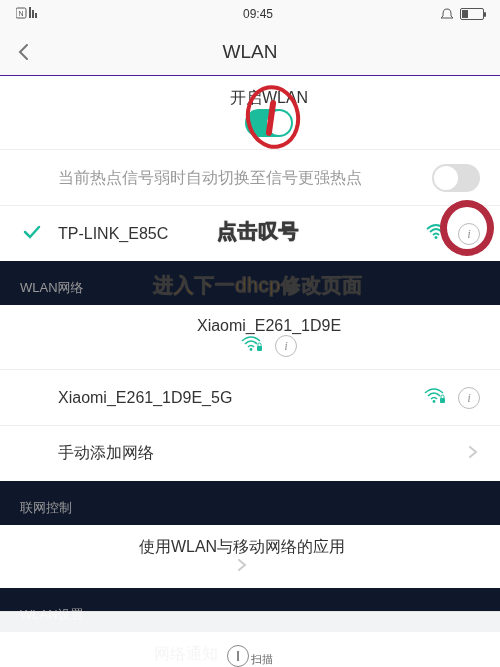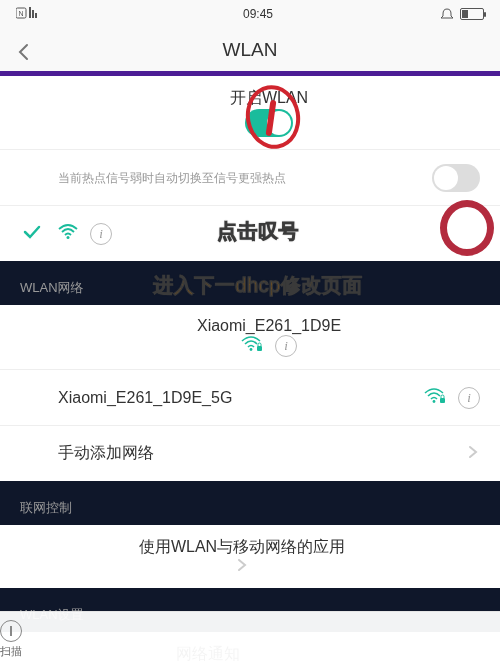--- a/index.html
+++ b/index.html
@@ -7,7 +7,7 @@
     .status-bar { height: 28px; display: flex; align-items: center; justify-content: space-between; padding: 0 16px; background: #f9f9f9; font-size: 12px; color: #333; }
     .status-bar .center { position: absolute; left: 16px; right: 0; text-align: center; font-weight: 500; }
     .status-bar .right { display: flex; align-items: center; gap: 6px; }
-    .header { height: 48px; display: flex; align-items: center; justify-content: center; position: relative; background: #f9f9f9; border-bottom: 5px solid #4c1d95; }
+    .header { height: 48px; display: flex; align-items: center; justify-content: center; position: relative; background: #f9f9f9; border-bottom: 1px solid #4c1d95; }
     .header-title { font-size: 19px; color: #333; font-weight: 400; }
     .back { position: absolute; left: 14px; top: 0; height: 48px; display: flex; align-items: center; }
     .list { background: #fff; }

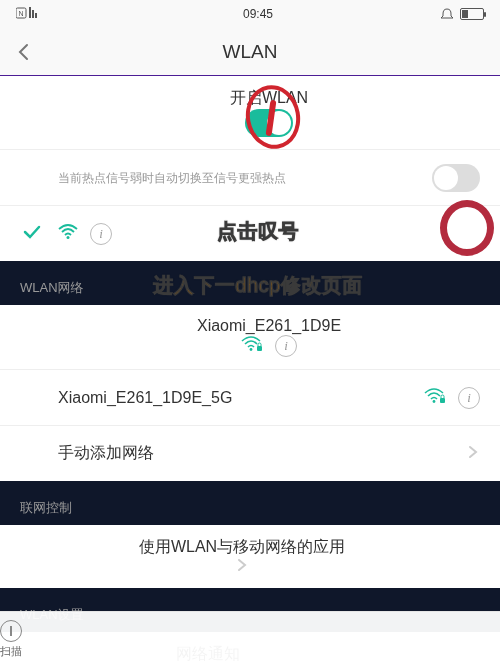--- a/index.html
+++ b/index.html
@@ -16,7 +16,7 @@
     .row-indent-less { padding-left: 4px; }
     .row-body { flex: 1; min-width: 0; }
     .row-title { font-size: 16px; color: #333; }
-    .row-sub { font-size: 12px; color: #999; margin-top: 2px; line-height: 1.3; }
+    .row-sub { font-size: 16px; color: #999; margin-top: 2px; line-height: 1.3; }
     .section-header { padding: 18px 20px 8px; font-size: 13px; color: #999; background: #0f172a; }
     .toggle { width: 48px; height: 28px; border-radius: 14px; position: relative; }
     .toggle-on { background: #1abc9c; }

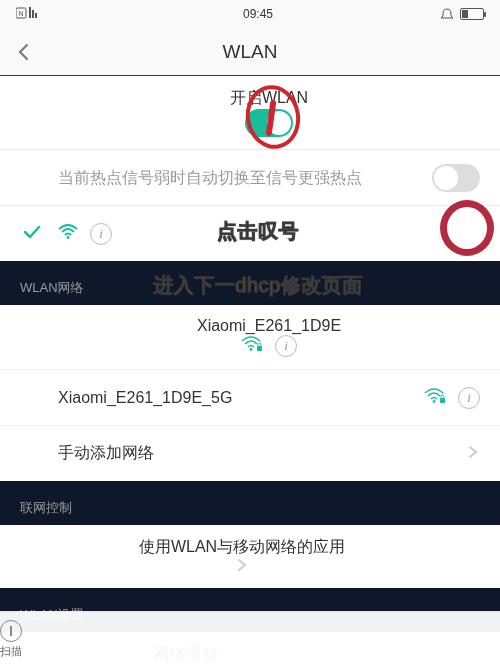--- a/index.html
+++ b/index.html
@@ -98,6 +98,9 @@
           <path d="M3 10 L8 15 L17 5" stroke="#1abc9c" stroke-width="2.5" fill="none" stroke-linecap="round"></path>
         </svg>
     </span>
+    <div class="row-body">
+        <div class="row-title">TP-LINK_E85C</div>
+      </div>
     <div class="trailing">
       <span class="wifi-color">
         <svg width="20" height="16" viewBox="0 0 20 16">

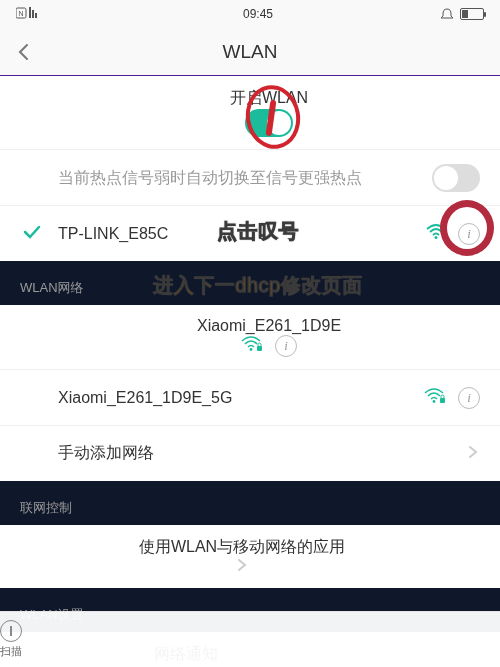--- a/index.html
+++ b/index.html
@@ -29,7 +29,7 @@
     .info-circle { width: 22px; height: 22px; border: 1.5px solid #bbb; border-radius: 50%; display: flex; align-items: center; justify-content: center; color: #999; font-size: 13px; font-style: italic; font-family: Georgia, serif; }
     .wifi-color { color: #1abc9c; }
     .chevron { color: #ccc; }
-    .bottom-tab { position: absolute; bottom: 0; left: 0; right: 0; height: 56px; background: rgba(255,255,255,0.95); border-top: 1px solid #e5e5e5; display: flex; flex-direction: column; align-items: flex-start; justify-content: center; gap: 2px; }
+    .bottom-tab { position: absolute; bottom: 0; left: 0; right: 0; height: 56px; background: rgba(255,255,255,0.95); border-top: 1px solid #e5e5e5; display: flex; flex-direction: row; align-items: flex-end; justify-content: center; gap: 2px; }
     .scan-icon { width: 22px; height: 22px; border: 1.5px solid #888; border-radius: 50%; position: relative; }
     .scan-icon:after { content: ""; width: 2px; height: 10px; background: #888; position: absolute; left: 50%; top: 5px; transform: translateX(-50%); }
     .tab-label { font-size: 11px; color: #666; }

